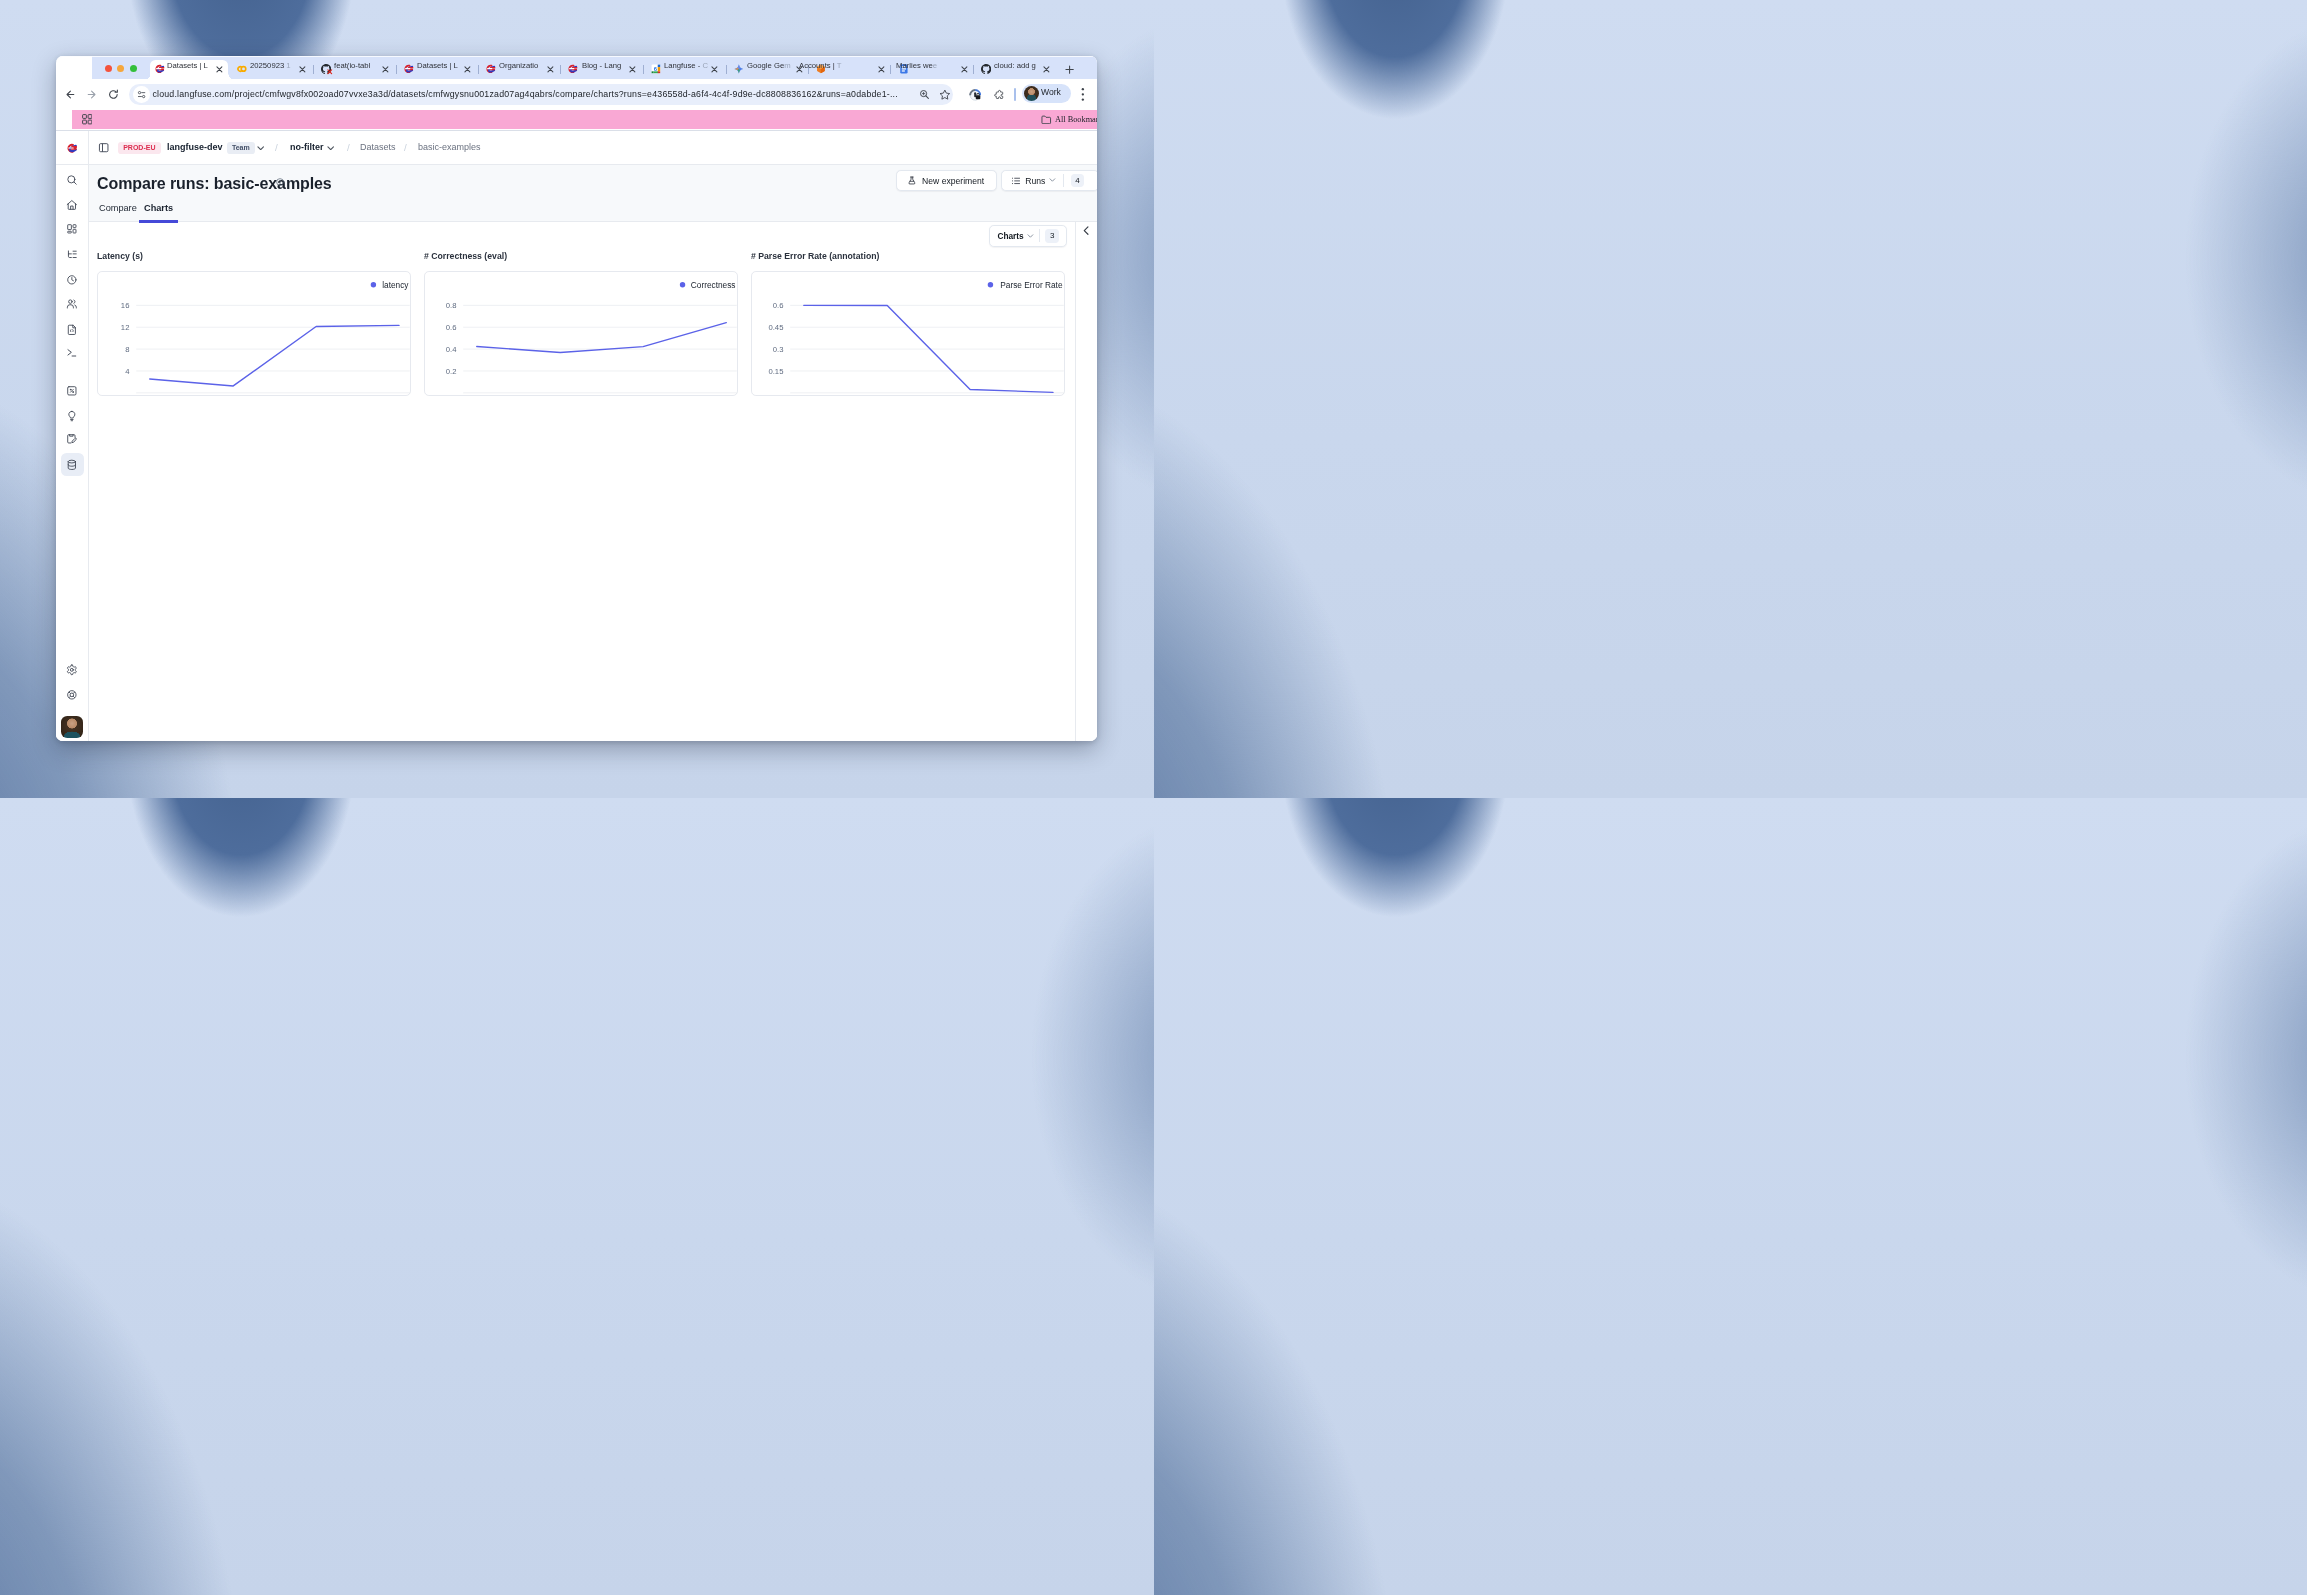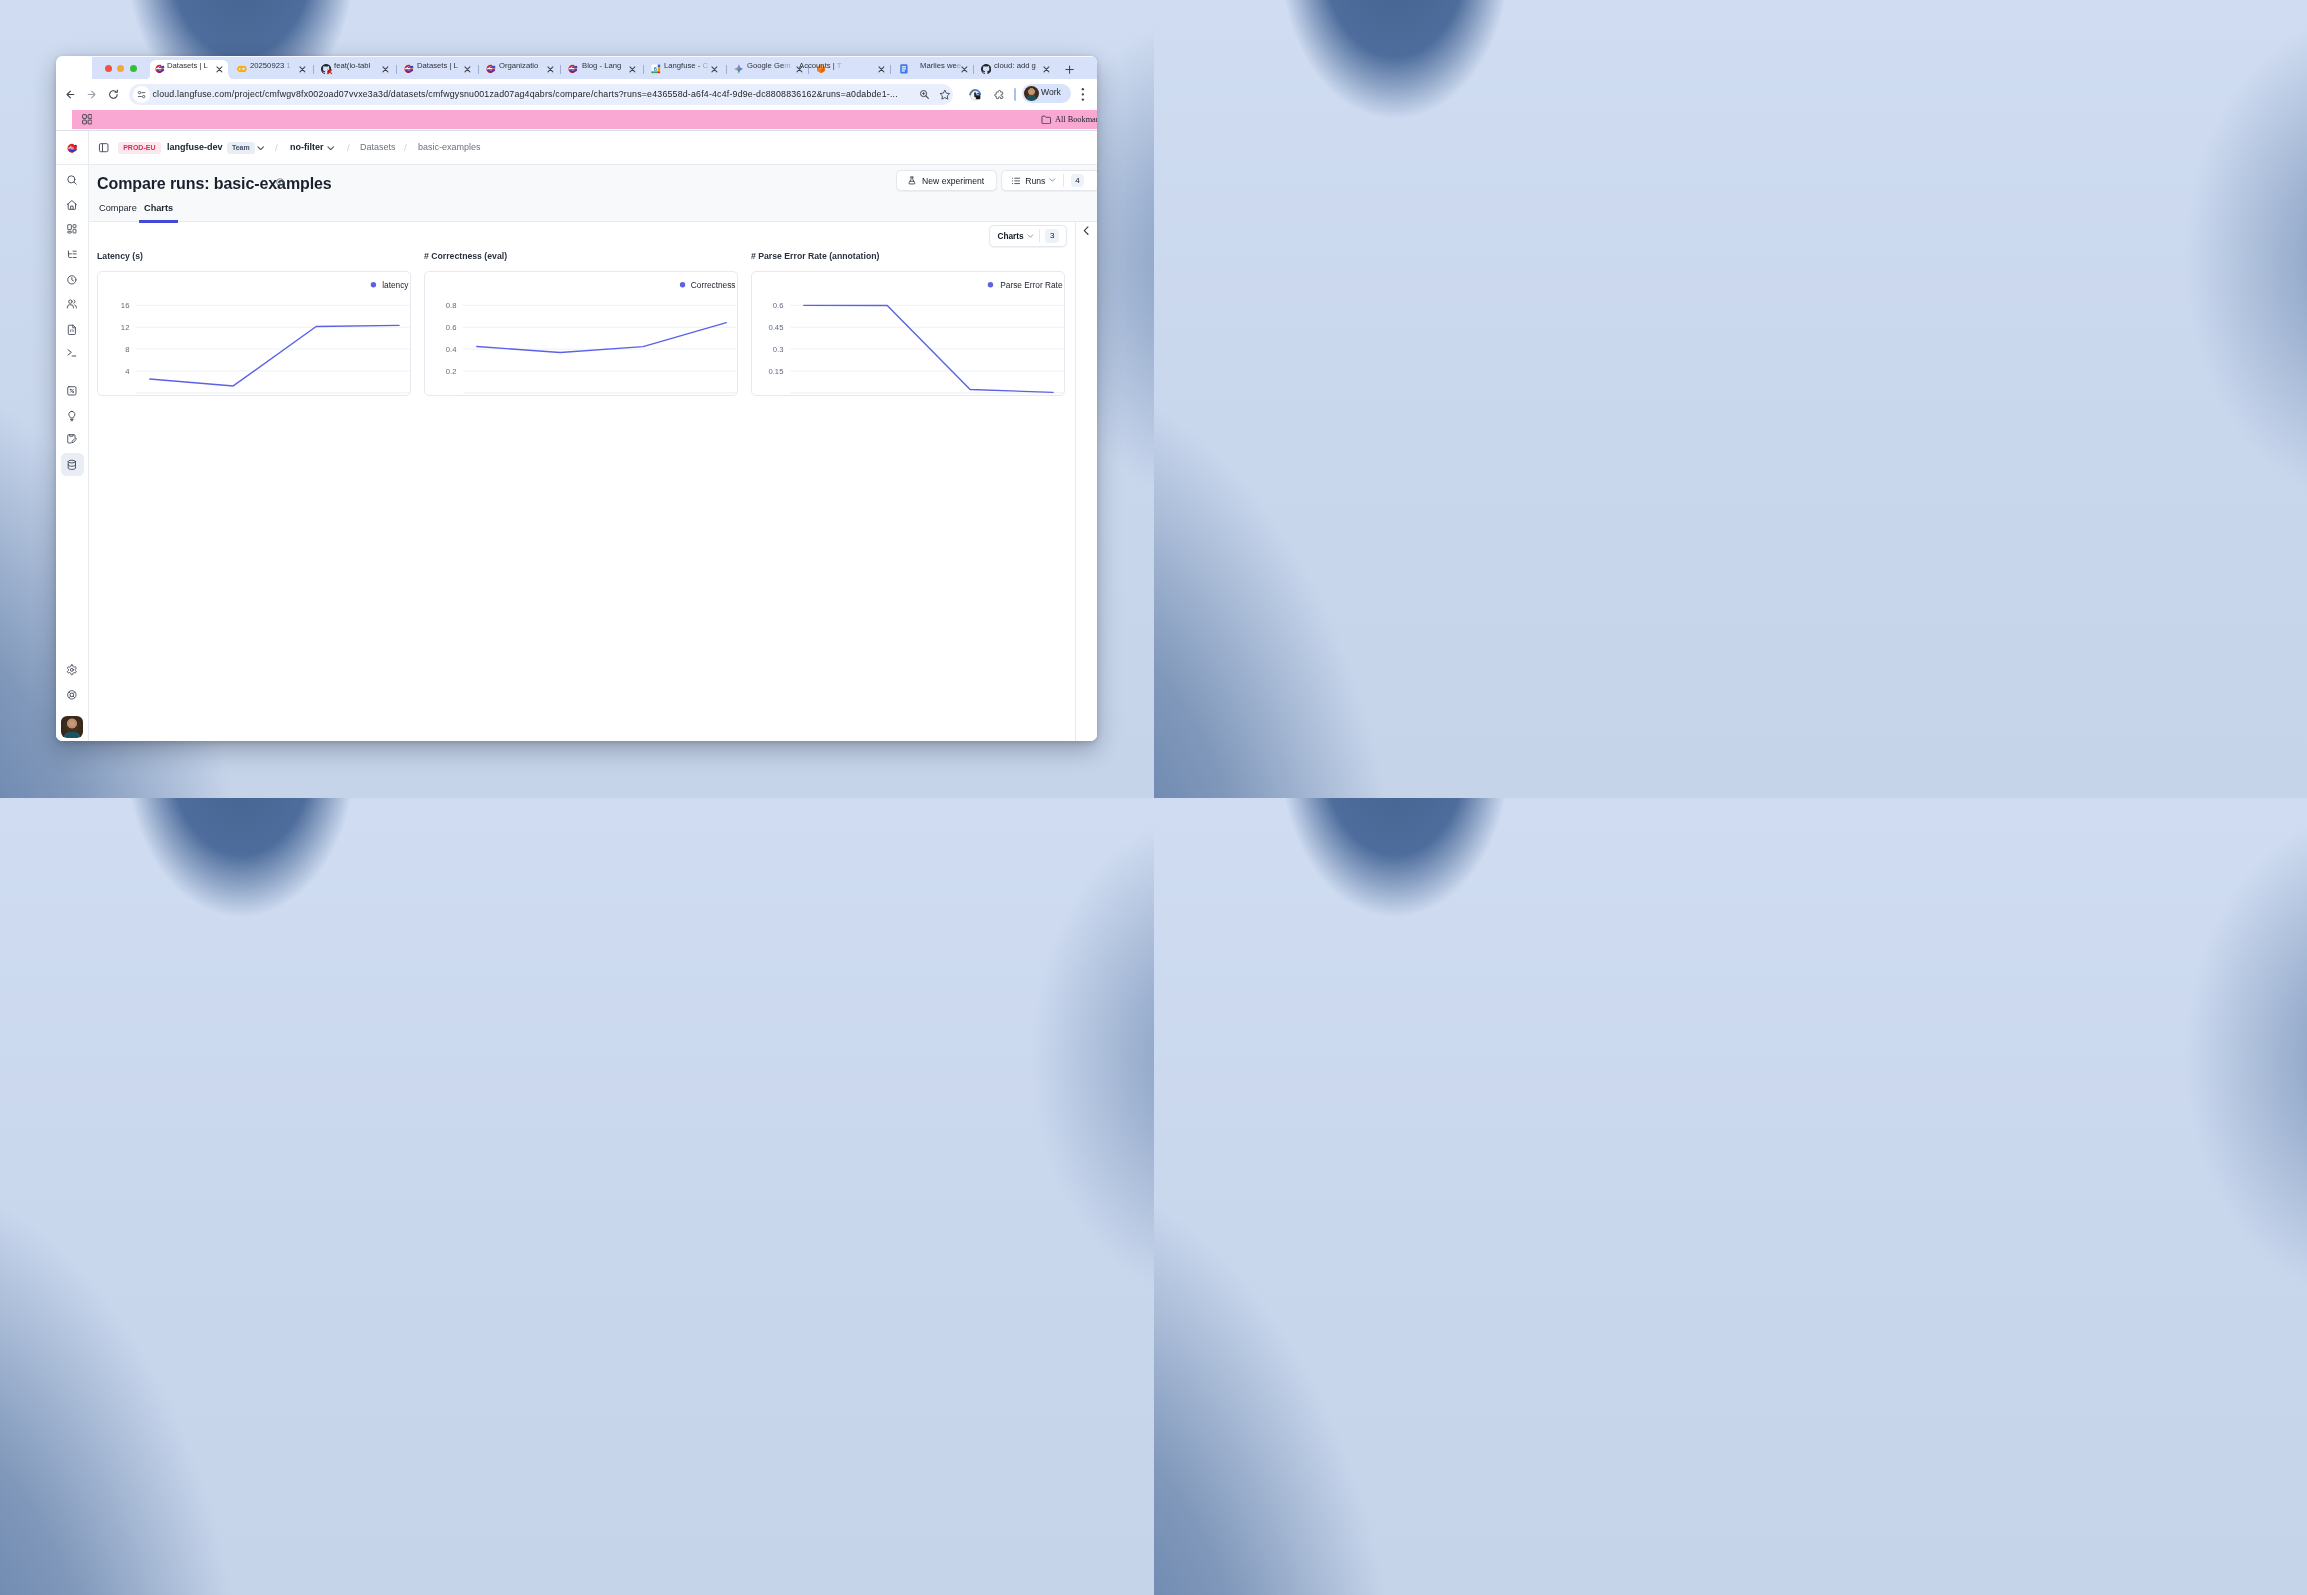--- a/index.html
+++ b/index.html
@@ -194,7 +194,7 @@
     <svg class="favi" style="left:807px" width="9.8" height="9.8" viewBox="0 0 16 16">
         <use href="#sym-docs"></use>
       </svg>
-    <div class="ttext" style="left:828px;width:44px">Marlies we<span style="color:#9aa5b8">e</span></div>
+    <div class="ttext" style="left:804px;width:44px">Marlies we<span style="color:#9aa5b8">e</span></div>
     <svg class="abs" style="left:869px;top:10px" width="6.8" height="6.8" viewBox="0 0 11 11">
         <use href="#sym-close"></use>
       </svg>

